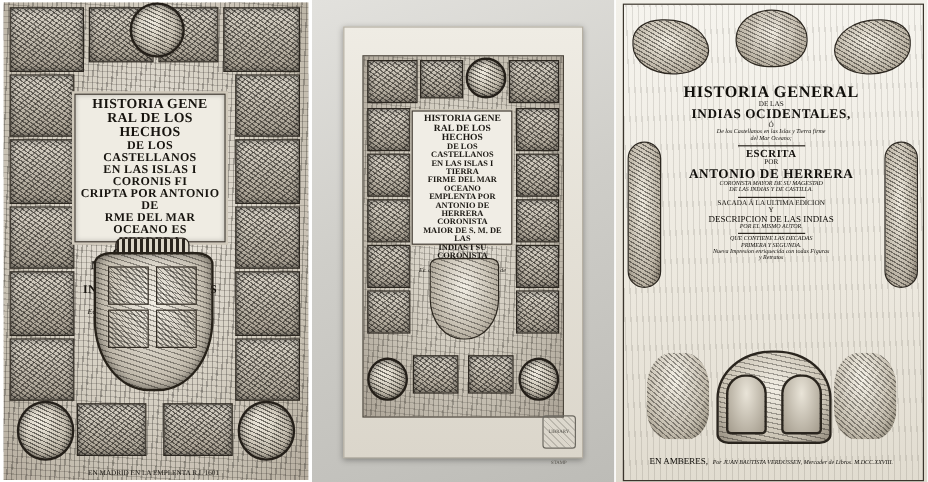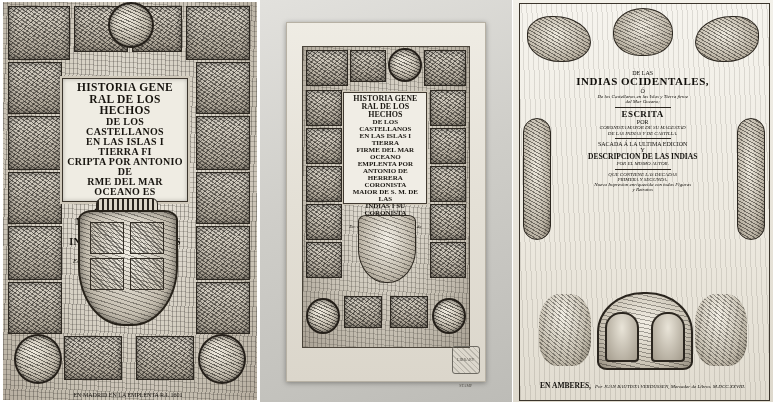--- a/index.html
+++ b/index.html
@@ -394,6 +394,7 @@
     <div class="p3-orn" style="left:224px; top:118px; width:26px; height:120px; border-radius:14px;"></div>
 
     <div class="p3-title">
+      <span class="ln l-xxl">HISTORIA GENERAL</span>
       <span class="ln l-sm">DE LAS</span>
       <span class="ln l-xl">INDIAS OCIDENTALES,</span>
       <span class="ln l-sm">Ó</span>

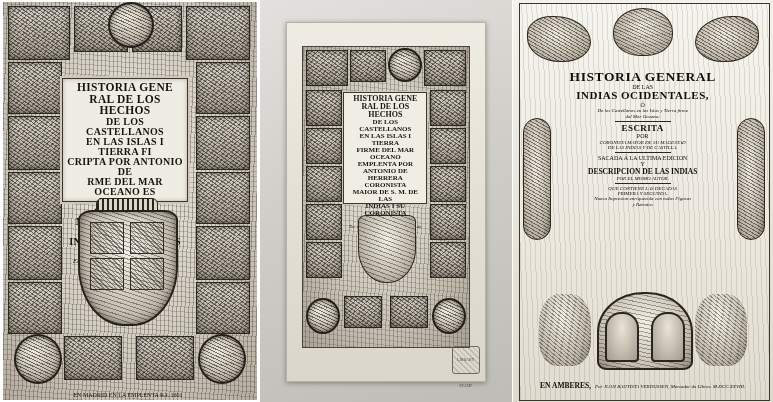--- a/index.html
+++ b/index.html
@@ -312,7 +312,7 @@
       <span class="tl t-main">HISTORIA GENE</span>
       <span class="tl t-main">RAL DE LOS HECHOS</span>
       <span class="tl t-sub">DE LOS CASTELLANOS</span>
-      <span class="tl t-sub">EN LAS ISLAS I TIERRA FI</span>
+      <span class="tl t-sub">EN LAS ISLAS I CORONIS FI</span>
       <span class="tl t-sub">CRIPTA POR ANTONIO DE</span>
       <span class="tl t-sub">RME DEL MAR OCEANO ES</span>
       <span class="tl t-sub">HERRERA CORONISTA</span>

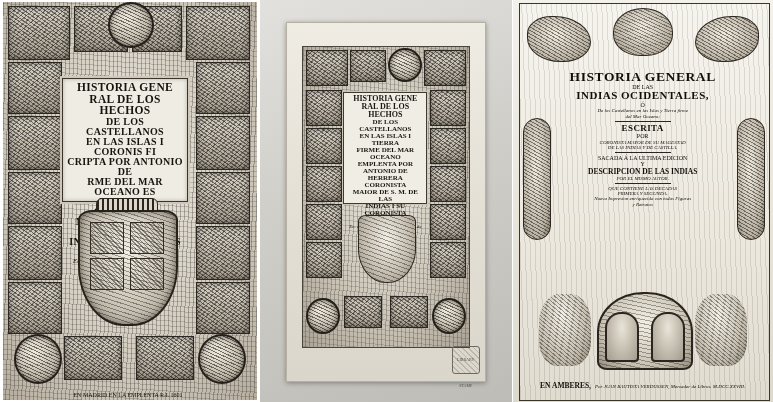--- a/index.html
+++ b/index.html
@@ -403,6 +403,7 @@
       <span class="ln l-rule"></span>
       <span class="ln l-lg">ESCRITA</span>
       <span class="ln l-sm">POR</span>
+      <span class="ln l-xl">ANTONIO DE HERRERA</span>
       <span class="ln l-xs">CORONISTA MAYOR DE SU MAGESTAD</span>
       <span class="ln l-xs">DE LAS INDIAS Y DE CASTILLA.</span>
       <span class="ln l-rule"></span>

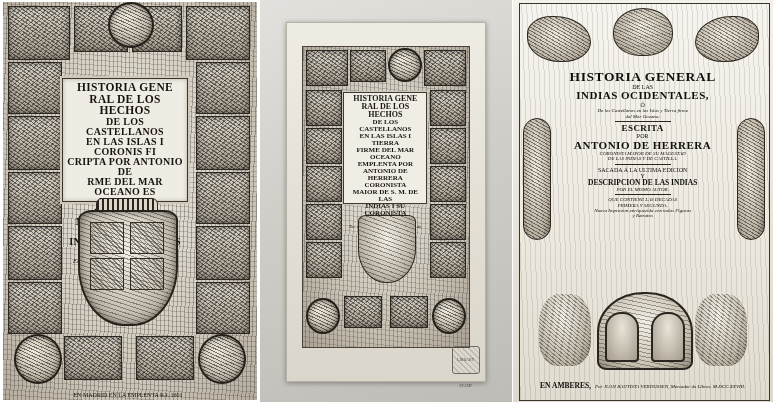--- a/index.html
+++ b/index.html
@@ -215,7 +215,7 @@
   .l-xxl { font-size: 13.5px; font-weight: bold; letter-spacing: .6px; }
   .l-xl  { font-size: 11px;  font-weight: bold; letter-spacing: .5px; }
   .l-lg  { font-size: 9px;   font-weight: bold; letter-spacing: .4px; }
-  .l-md  { font-size: 7.5px; font-weight: bold; text-align: center; }
+  .l-md  { font-size: 7.5px; font-weight: normal; text-align: center; }
   .l-sm  { font-size: 6px; }
   .l-xs  { font-size: 5px; font-style: italic; }
   .l-rule {

